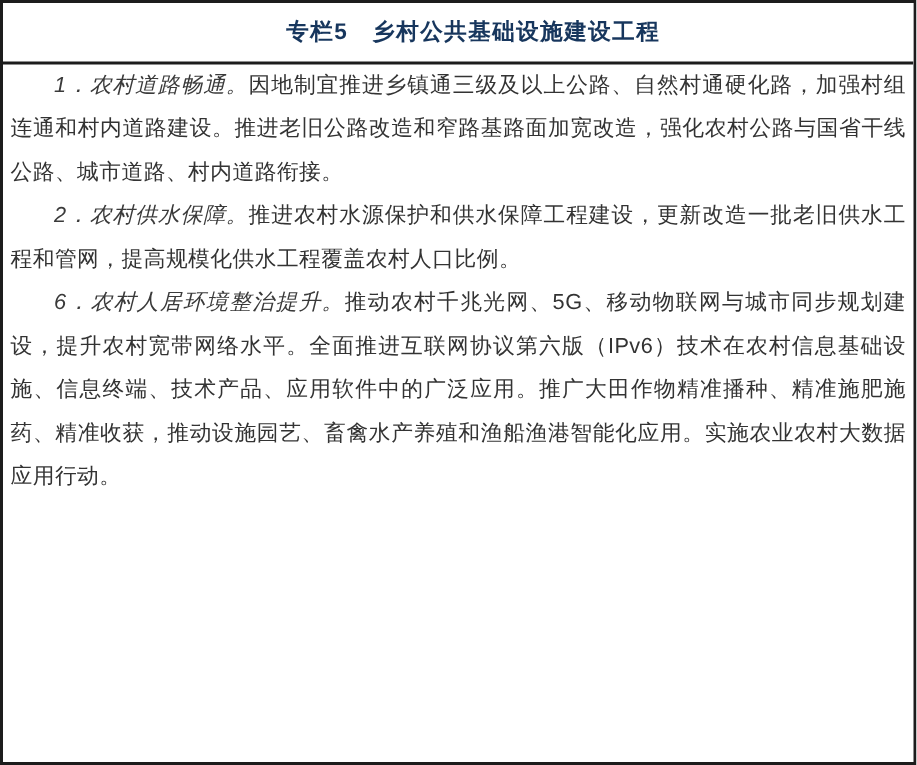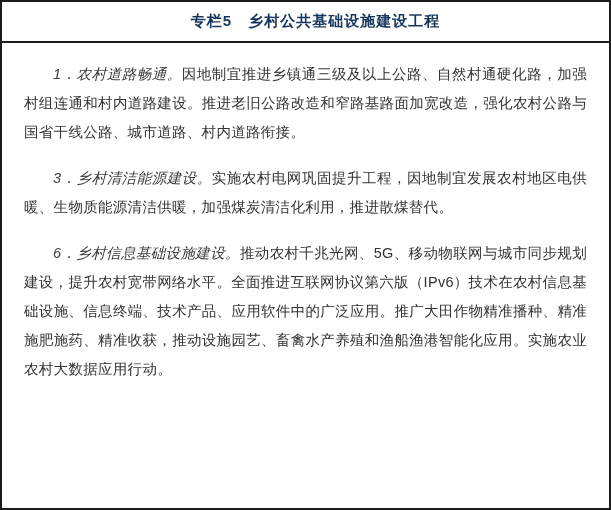--- a/index.html
+++ b/index.html
@@ -32,7 +32,7 @@
     padding: 0 5px;
   }
   .para {
-    margin: 17px;
+    margin: 0;
     font-size: 14.5px;
     line-height: 29px;
     color: #333333;

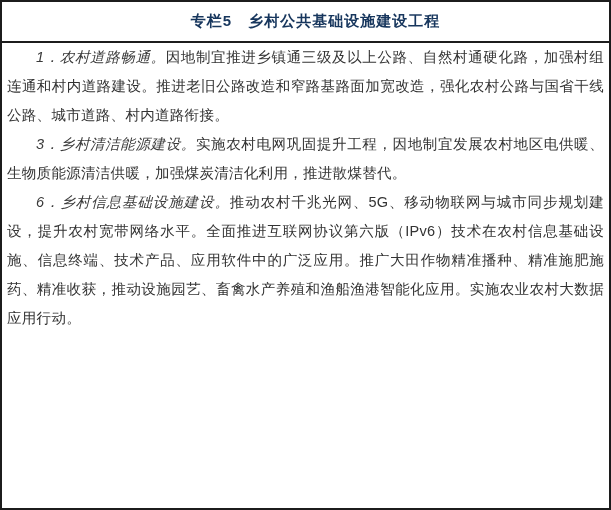--- a/index.html
+++ b/index.html
@@ -58,6 +58,7 @@
   </div>
   <div class="panel-body">
     <p class="para"><span class="para-num">1．</span><span class="para-lead">农村道路畅通。</span><span>因地制宜推进乡镇通三级及以上公路、自然村通硬化路，加强村组连通和村内道路建设。推进老旧公路改造和窄路基路面加宽改造，强化农村公路与国省干线公路、城市道路、村内道路衔接。</span></p>
+    <p class="para"><span class="para-num">2．</span><span class="para-lead">农村供水保障。</span><span>推进农村水源保护和供水保障工程建设，更新改造一批老旧供水工程和管网，提高规模化供水工程覆盖农村人口比例。</span></p>
     <p class="para"><span class="para-num">3．</span><span class="para-lead">乡村清洁能源建设。</span><span>实施农村电网巩固提升工程，因地制宜发展农村地区电供暖、生物质能源清洁供暖，加强煤炭清洁化利用，推进散煤替代。</span></p>
     <p class="para"><span class="para-num">6．</span><span class="para-lead">乡村信息基础设施建设。</span><span>推动农村千兆光网、5G、移动物联网与城市同步规划建设，提升农村宽带网络水平。全面推进互联网协议第六版（IPv6）技术在农村信息基础设施、信息终端、技术产品、应用软件中的广泛应用。推广大田作物精准播种、精准施肥施药、精准收获，推动设施园艺、畜禽水产养殖和渔船渔港智能化应用。实施农业农村大数据应用行动。</span></p>
   </div>

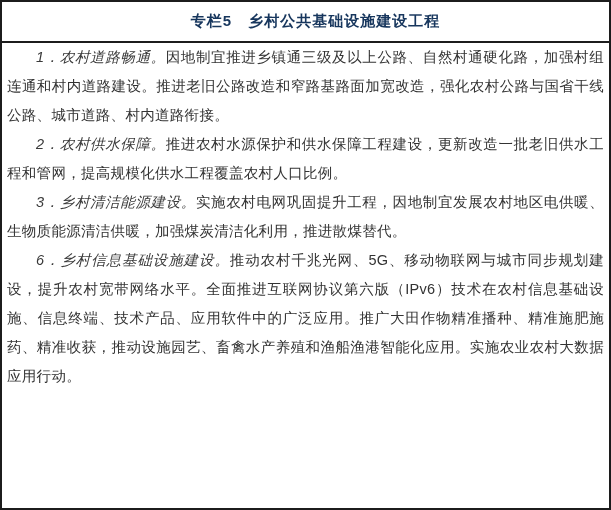--- a/index.html
+++ b/index.html
@@ -59,7 +59,6 @@
   <div class="panel-body">
     <p class="para"><span class="para-num">1．</span><span class="para-lead">农村道路畅通。</span><span>因地制宜推进乡镇通三级及以上公路、自然村通硬化路，加强村组连通和村内道路建设。推进老旧公路改造和窄路基路面加宽改造，强化农村公路与国省干线公路、城市道路、村内道路衔接。</span></p>
     <p class="para"><span class="para-num">2．</span><span class="para-lead">农村供水保障。</span><span>推进农村水源保护和供水保障工程建设，更新改造一批老旧供水工程和管网，提高规模化供水工程覆盖农村人口比例。</span></p>
-    <p class="para"><span class="para-num">3．</span><span class="para-lead">乡村清洁能源建设。</span><span>实施农村电网巩固提升工程，因地制宜发展农村地区电供暖、生物质能源清洁供暖，加强煤炭清洁化利用，推进散煤替代。</span></p>
     <p class="para"><span class="para-num">6．</span><span class="para-lead">乡村信息基础设施建设。</span><span>推动农村千兆光网、5G、移动物联网与城市同步规划建设，提升农村宽带网络水平。全面推进互联网协议第六版（IPv6）技术在农村信息基础设施、信息终端、技术产品、应用软件中的广泛应用。推广大田作物精准播种、精准施肥施药、精准收获，推动设施园艺、畜禽水产养殖和渔船渔港智能化应用。实施农业农村大数据应用行动。</span></p>
   </div>
 </div>

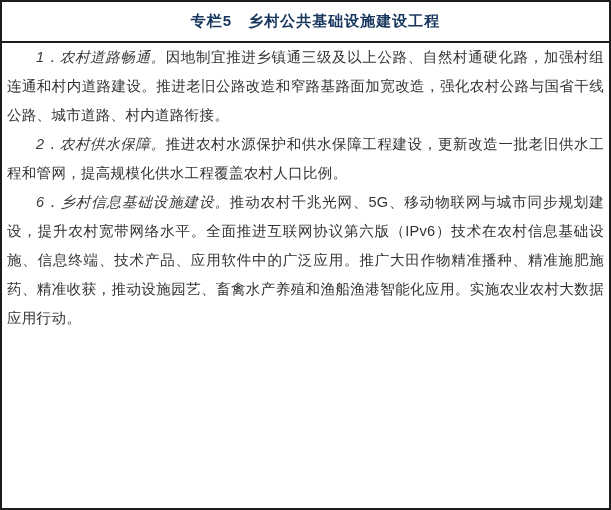--- a/index.html
+++ b/index.html
@@ -59,7 +59,7 @@
   <div class="panel-body">
     <p class="para"><span class="para-num">1．</span><span class="para-lead">农村道路畅通。</span><span>因地制宜推进乡镇通三级及以上公路、自然村通硬化路，加强村组连通和村内道路建设。推进老旧公路改造和窄路基路面加宽改造，强化农村公路与国省干线公路、城市道路、村内道路衔接。</span></p>
     <p class="para"><span class="para-num">2．</span><span class="para-lead">农村供水保障。</span><span>推进农村水源保护和供水保障工程建设，更新改造一批老旧供水工程和管网，提高规模化供水工程覆盖农村人口比例。</span></p>
-    <p class="para"><span class="para-num">6．</span><span class="para-lead">乡村信息基础设施建设。</span><span>推动农村千兆光网、5G、移动物联网与城市同步规划建设，提升农村宽带网络水平。全面推进互联网协议第六版（IPv6）技术在农村信息基础设施、信息终端、技术产品、应用软件中的广泛应用。推广大田作物精准播种、精准施肥施药、精准收获，推动设施园艺、畜禽水产养殖和渔船渔港智能化应用。实施农业农村大数据应用行动。</span></p>
+    <p class="para"><span class="para-num">6．</span><span class="para-lead">农村人居环境整治提升。</span><span>推动农村千兆光网、5G、移动物联网与城市同步规划建设，提升农村宽带网络水平。全面推进互联网协议第六版（IPv6）技术在农村信息基础设施、信息终端、技术产品、应用软件中的广泛应用。推广大田作物精准播种、精准施肥施药、精准收获，推动设施园艺、畜禽水产养殖和渔船渔港智能化应用。实施农业农村大数据应用行动。</span></p>
   </div>
 </div>
 

